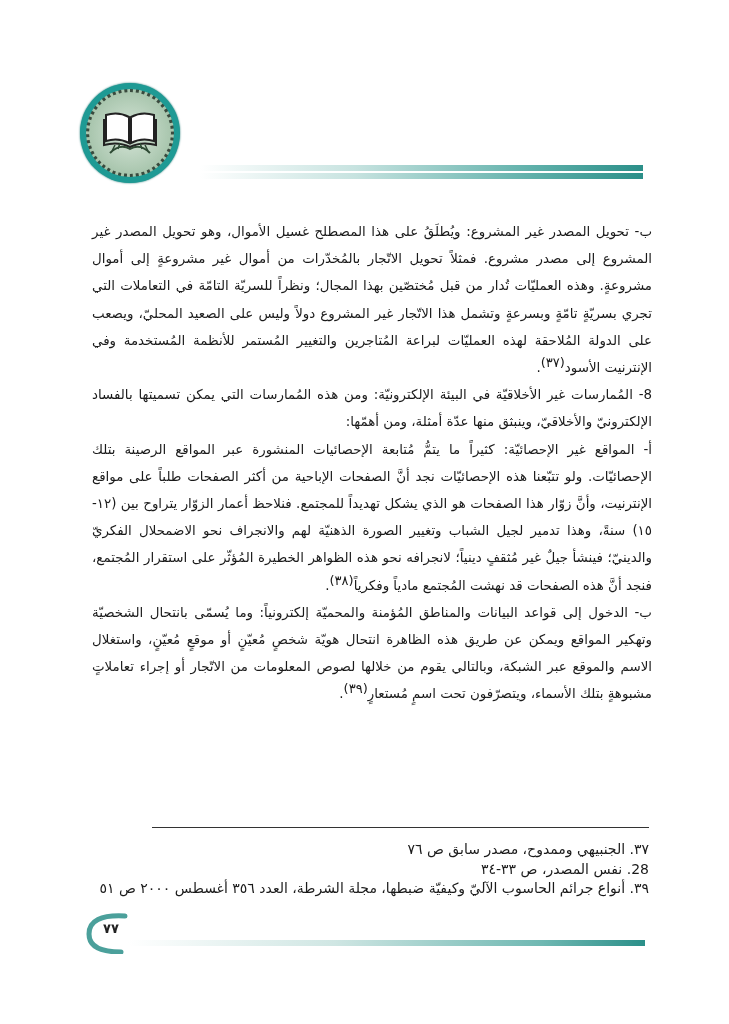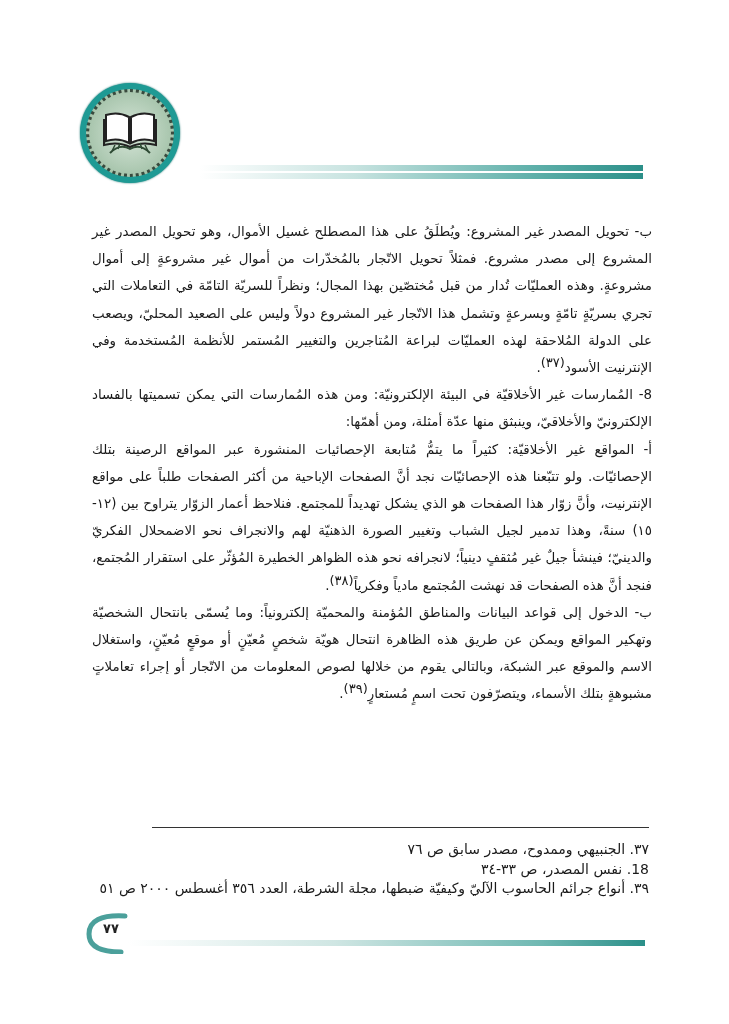--- a/index.html
+++ b/index.html
@@ -55,7 +55,7 @@
     <span>ومن هذه المُمارسات التي يمكن تسميتها بالفساد الإلكترونيّ والأخلاقيّ، وينبثق منها عدّة أمثلة، ومن أهمّها:</span>
   </p>
   <p>
-    <b>أ- المواقع غير الأخلاقيّة:</b>
+    <b>أ- المواقع غير الإحصائيّة:</b>
     <span>كثيراً ما يتمُّ مُتابعة الإحصائيات المنشورة عبر المواقع الرصينة بتلك الإحصائيّات. ولو تتبّعنا هذه الإحصائيّات نجد أنَّ الصفحات الإباحية من أكثر الصفحات طلباً على مواقع الإنترنيت، وأنَّ زوّار هذا الصفحات هو الذي يشكل تهديداً للمجتمع. فنلاحظ أعمار الزوّار يتراوح بين (١٢- ١٥) سنةً، وهذا تدمير لجيل الشباب وتغيير الصورة الذهنيّة لهم والانجراف نحو الاضمحلال الفكريّ والدينيّ؛ فينشأ جيلٌ غير مُثقفٍ دينياً؛ لانجرافه نحو هذه الظواهر الخطيرة المُؤثّر على استقرار المُجتمع، فنجد أنَّ هذه الصفحات قد نهشت المُجتمع مادياً وفكرياً</span><sup>(٣٨)</sup><span>.</span>
   </p>
   <p>

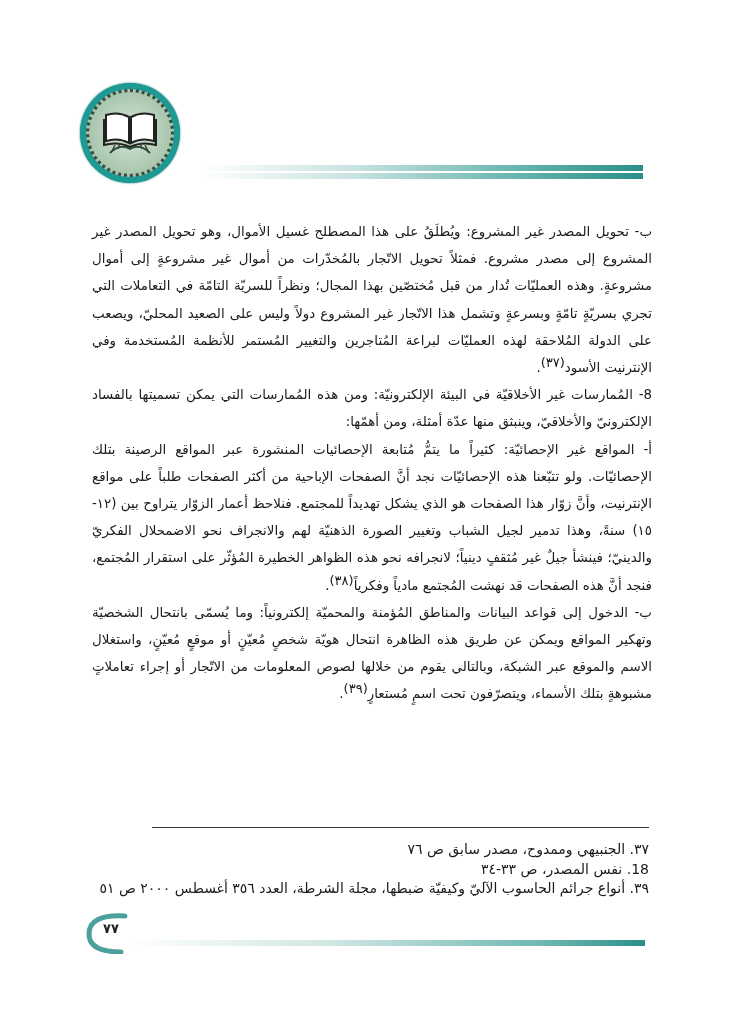--- a/index.html
+++ b/index.html
@@ -67,7 +67,7 @@
 <div class="fn-rule"></div>
 <div class="footnotes">
   <div>٣٧. الجنبيهي وممدوح، مصدر سابق ص ٧٦</div>
-  <div>18. نفس المصدر، ص ٣٣-٣٤</div>
+  <div>28. نفس المصدر، ص ٣٣-٣٤</div>
   <div>٣٩. أنواع جرائم الحاسوب الآليّ وكيفيّة ضبطها، مجلة الشرطة، العدد ٣٥٦ أغسطس ٢٠٠٠ ص ٥١</div>
 </div>
 

